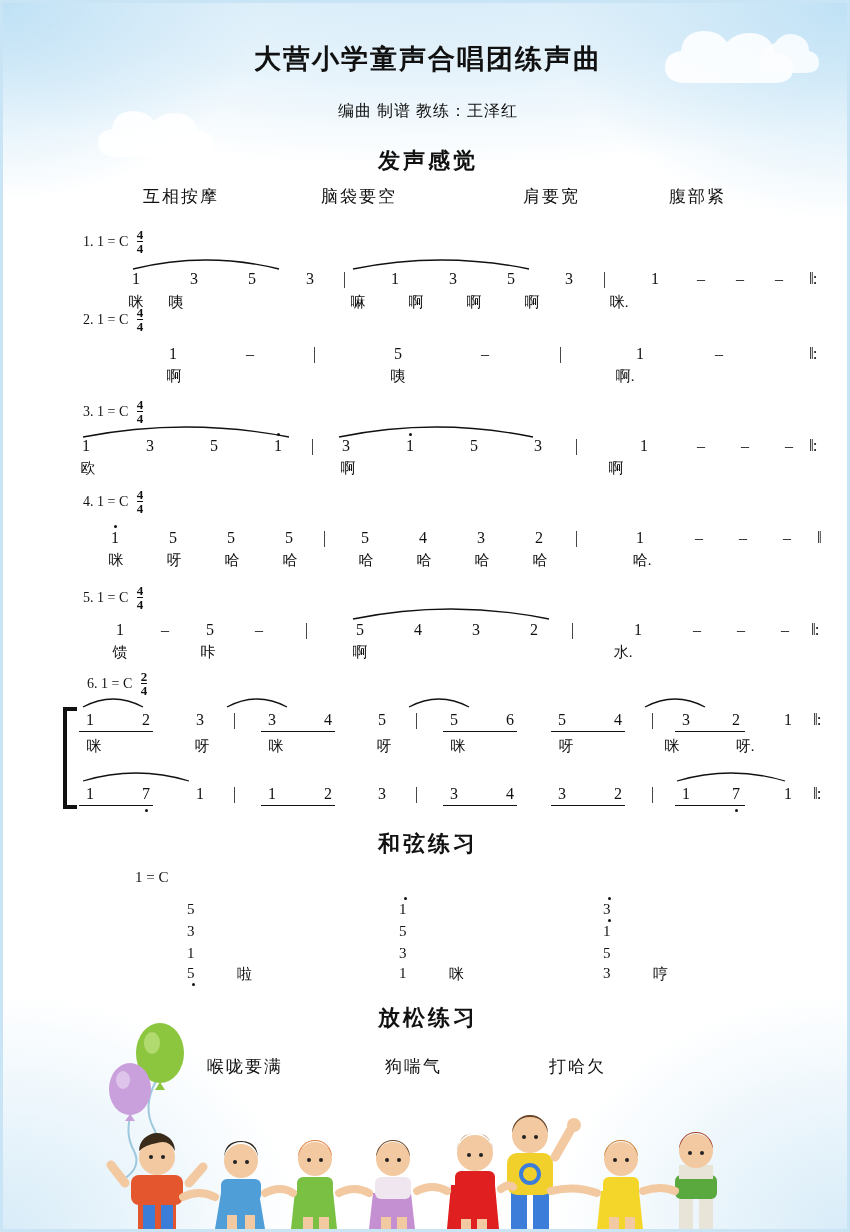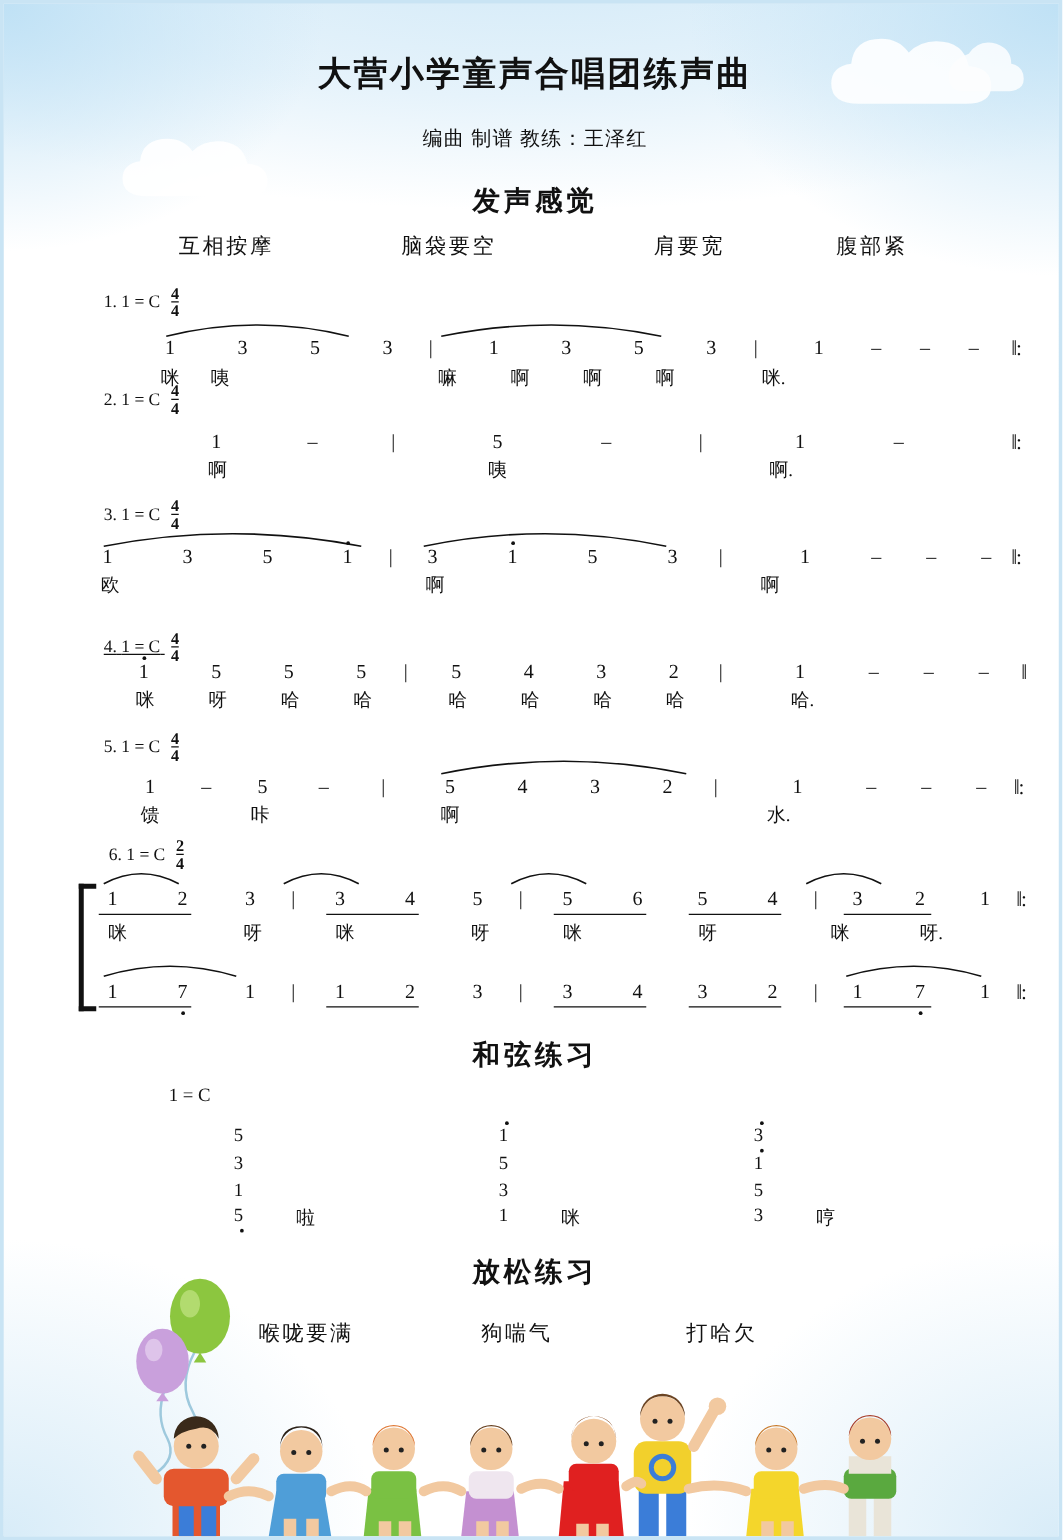--- a/index.html
+++ b/index.html
@@ -219,7 +219,7 @@
   </div>
 
   <div class="ex" style="top:486px;height:80px;">
-    <div class="label" style="left:80px;top:16px;text-decoration:underline;">
+    <div class="label" style="left:80px;top:0;">
       <span>4.</span>
       <span>1 = C</span>
       <span class="frac">

